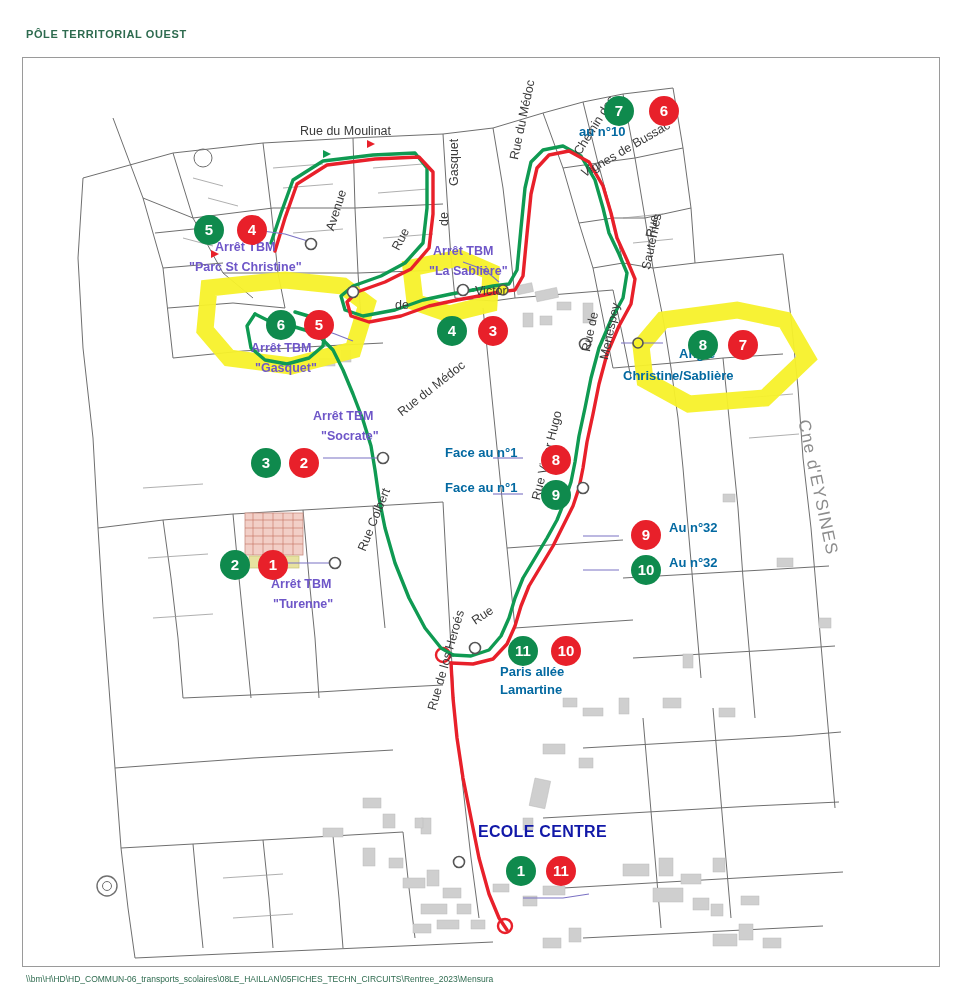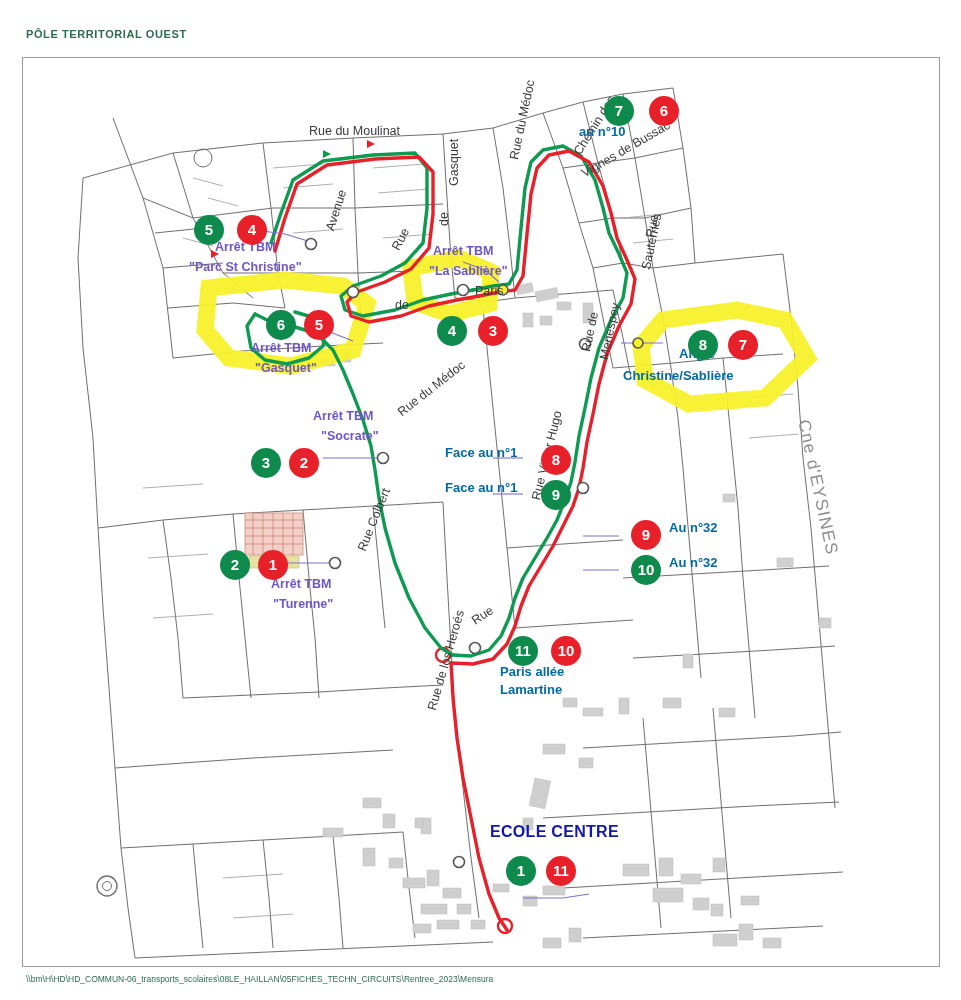--- a/index.html
+++ b/index.html
@@ -333,7 +333,7 @@
     </g>
   </svg>
 
-  <div class="maplabel street" style="left:286px; top:66px;">Rue du Moulinat</div>
+  <div class="maplabel street" style="left:277px; top:66px;">Rue du Moulinat</div>
   <div class="maplabel street" style="left:424px; top:128px; transform:rotate(-90deg); transform-origin:left top;">Gasquet</div>
   <div class="maplabel street" style="left:414px; top:168px; transform:rotate(-90deg); transform-origin:left top;">de</div>
   <div class="maplabel street" style="left:366px; top:188px; transform:rotate(-62deg); transform-origin:left top;">Rue</div>

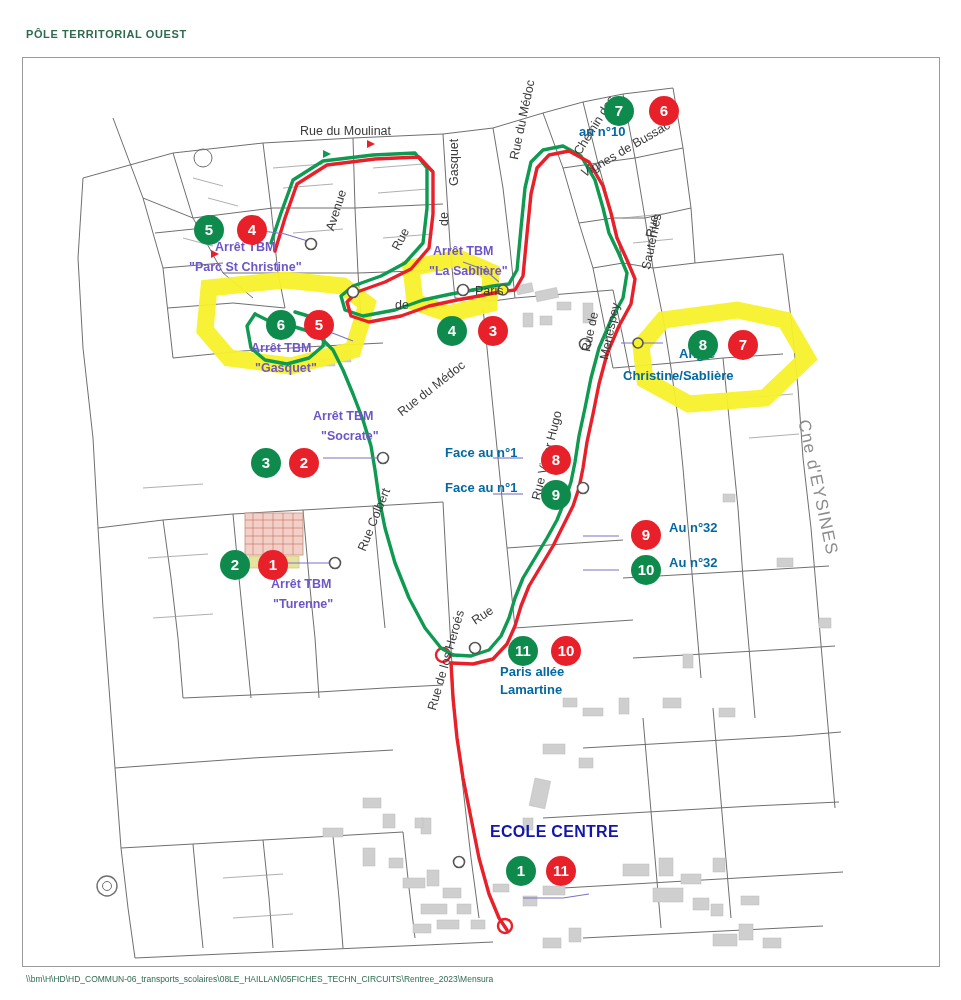--- a/index.html
+++ b/index.html
@@ -338,7 +338,7 @@
   <div class="maplabel street" style="left:414px; top:168px; transform:rotate(-90deg); transform-origin:left top;">de</div>
   <div class="maplabel street" style="left:366px; top:188px; transform:rotate(-62deg); transform-origin:left top;">Rue</div>
   <div class="maplabel street" style="left:372px; top:240px;">de</div>
-  <div class="maplabel street" style="left:452px; top:226px;">Paris</div>
+  <div class="maplabel street" style="left:452px; top:226px;">Victor</div>
   <div class="maplabel street" style="left:300px; top:170px; transform:rotate(-72deg); transform-origin:left top;">Avenue</div>
   <div class="maplabel street" style="left:484px; top:100px; transform:rotate(-78deg); transform-origin:left top;">Rue du Médoc</div>
   <div class="maplabel street" style="left:548px; top:92px; transform:rotate(-58deg); transform-origin:left top;">Chemin des</div>

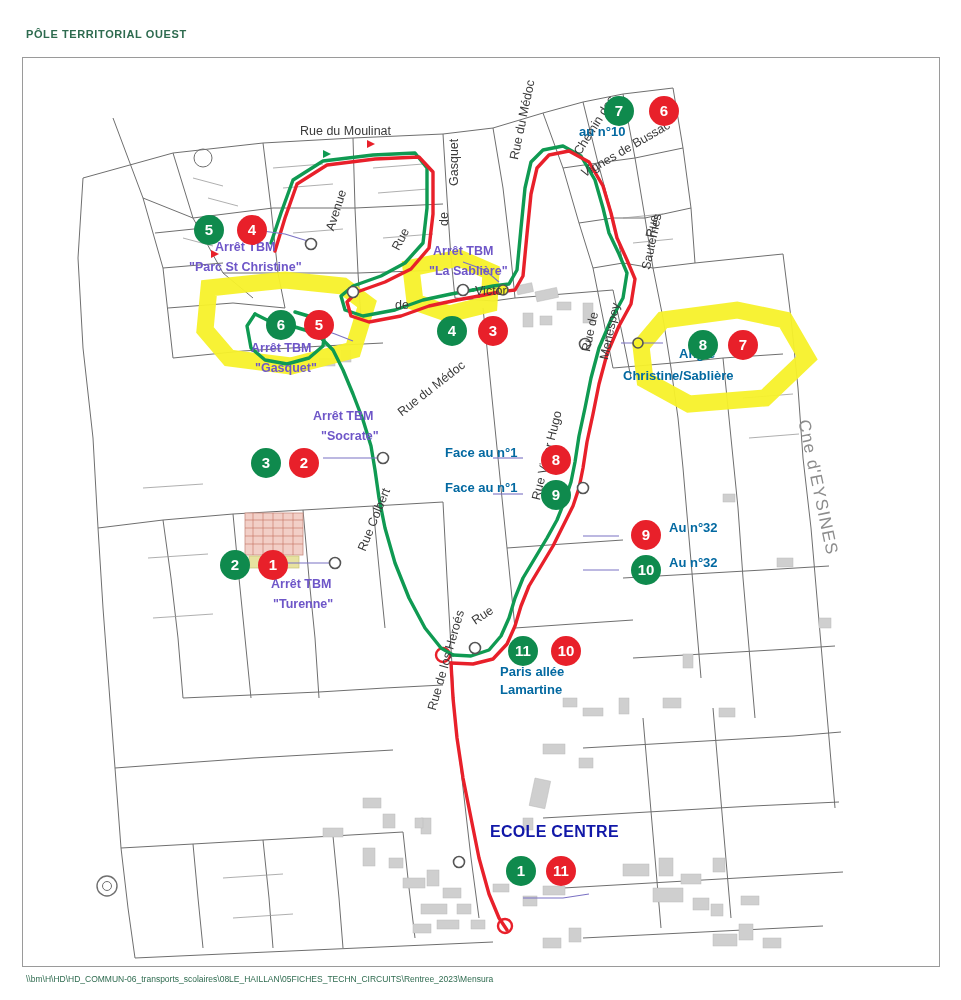--- a/index.html
+++ b/index.html
@@ -72,7 +72,6 @@
     font-weight: bold;
     font-size: 16px;
     letter-spacing: 0.3px;
-    margin-left: 12px;
   }
   .maplabel.commune {
     color: #8d8d8d;

